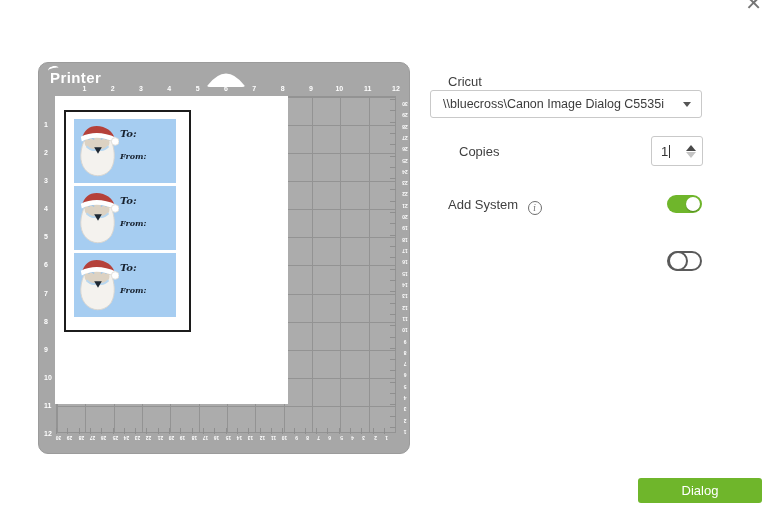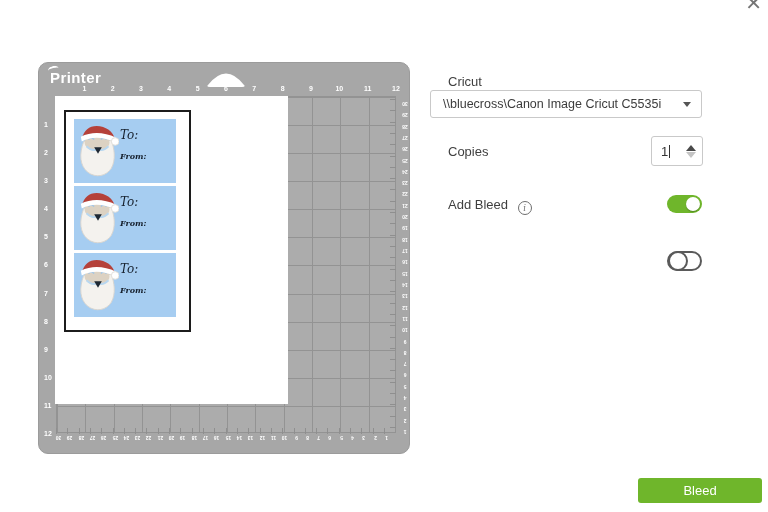--- a/index.html
+++ b/index.html
@@ -263,7 +263,7 @@
 
   <div class="field-label printer-label">Cricut</div>
   <div class="printer-select">
-    <span class="printer-value">\\bluecross\Canon Image Cricut C5535i</span>
+    <span class="printer-value">\\bluecross\Canon Image Dialog C5535i</span>
     <span class="caret-down"></span>
   </div>
 

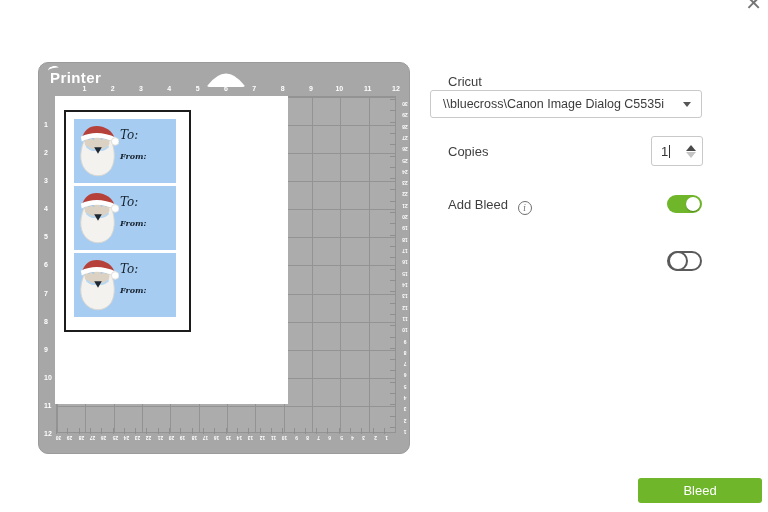--- a/index.html
+++ b/index.html
@@ -49,7 +49,7 @@
   .tag{position:relative;width:102px;height:64px;background:#a6cdf1;flex:0 0 auto;}
   .tag svg{position:absolute;left:3px;top:3px;}
   .tag .to-label{position:absolute;left:46px;top:9px;font-family:"DejaVu Serif",serif;
-                 font-style:italic;font-weight:normal;font-size:12px;color:#17212e;}
+                 font-style:italic;font-weight:bold;font-size:10px;color:#17212e;}
   .tag .from-label{position:absolute;left:46px;top:32px;font-family:"DejaVu Serif",serif;
                  font-style:italic;font-weight:bold;font-size:8px;color:#17212e;}
 

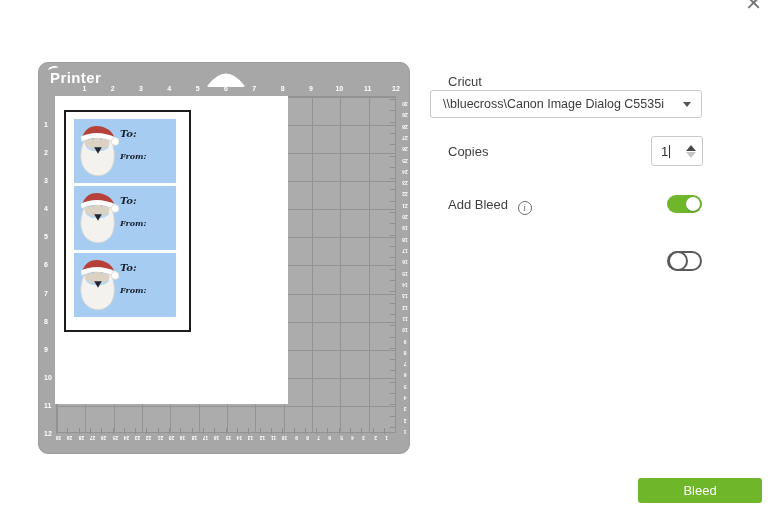--- a/index.html
+++ b/index.html
@@ -63,7 +63,7 @@
   .caret-down{width:0;height:0;border-left:4px solid transparent;border-right:4px solid transparent;
       border-top:5px solid #555;margin-left:6px;}
 
-  .copies-label{top:144px;}
+  .copies-label{top:144px;margin-left:11px;}
   .copies-input{position:absolute;left:651px;top:136px;width:52px;height:30px;
       border:1px solid #c9c9c9;border-radius:3px;background:#fff;box-sizing:border-box;
       display:flex;align-items:center;padding:0 6px 0 9px;}

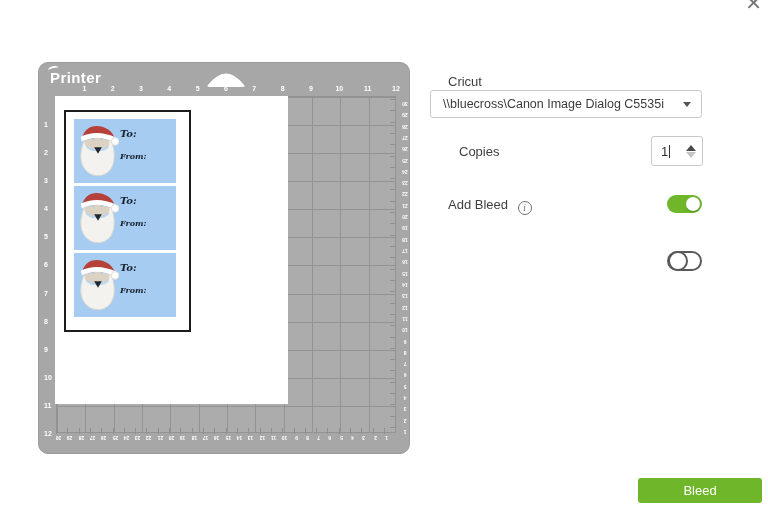--- a/index.html
+++ b/index.html
@@ -278,7 +278,7 @@
   </div>
 
   <div class="field-label bleed-label">
-    <span>Add Bleed</span>
+    <span>Add System</span>
     <span class="info-icon">i</span>
   </div>
   <div class="toggle-on">

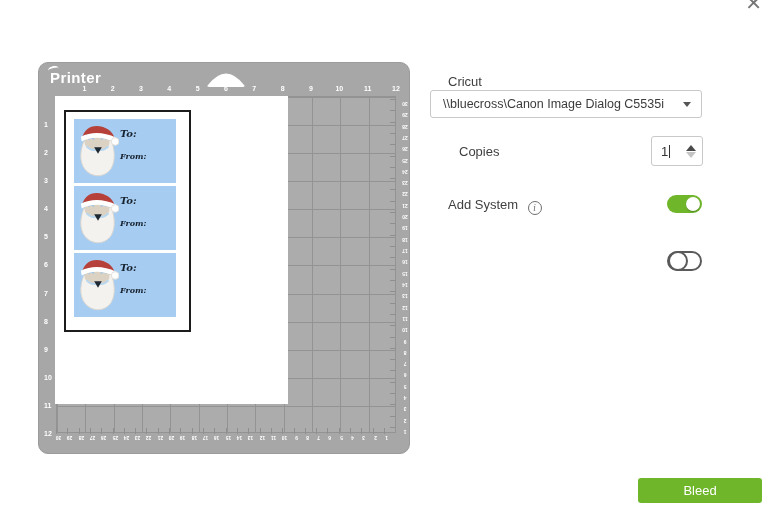--- a/index.html
+++ b/index.html
@@ -289,7 +289,7 @@
     <span class="knob"></span>
   </div>
 
-  <button class="print-btn">Bleed</button>
+  <button class="print-btn">Dialog</button>
 
 </div>
 

